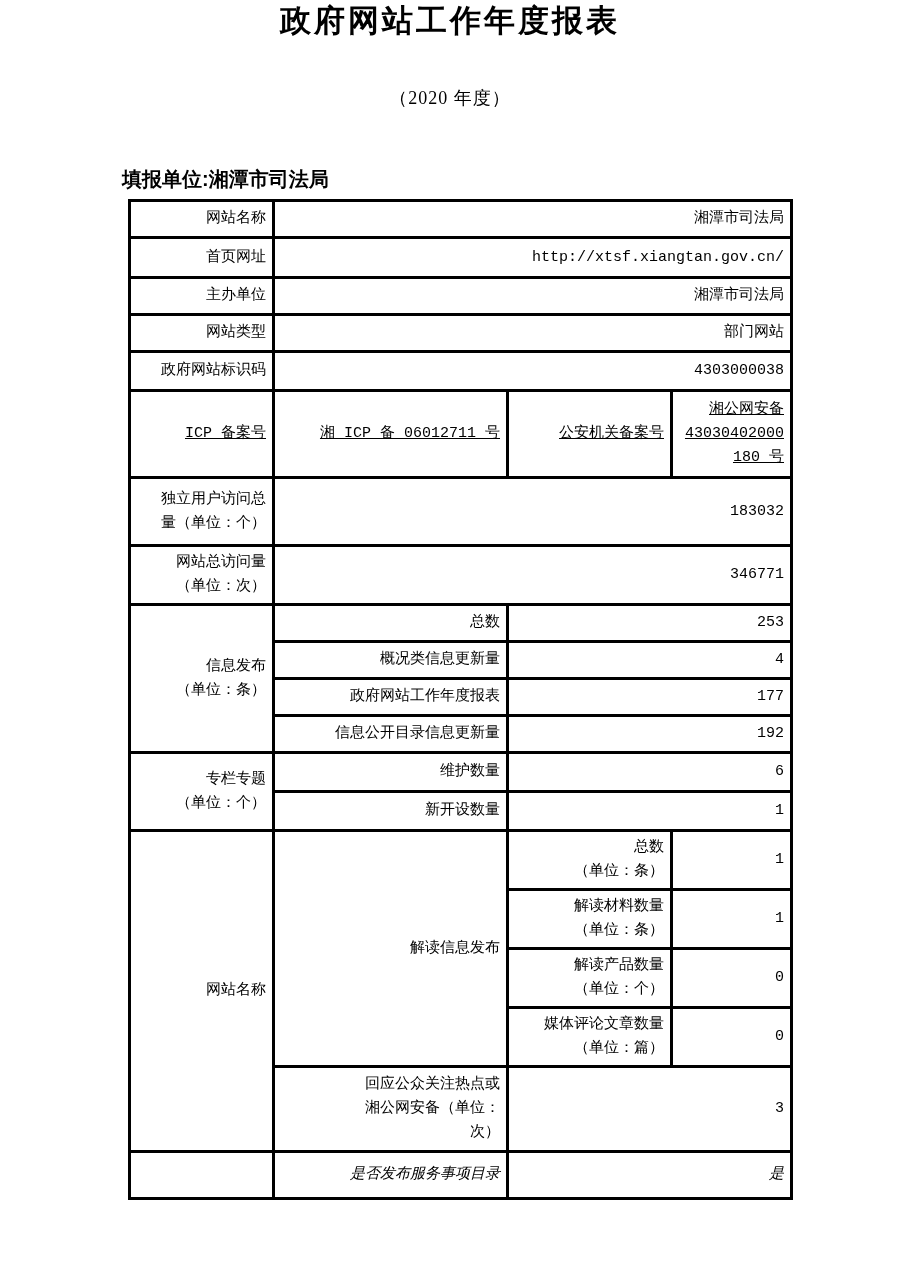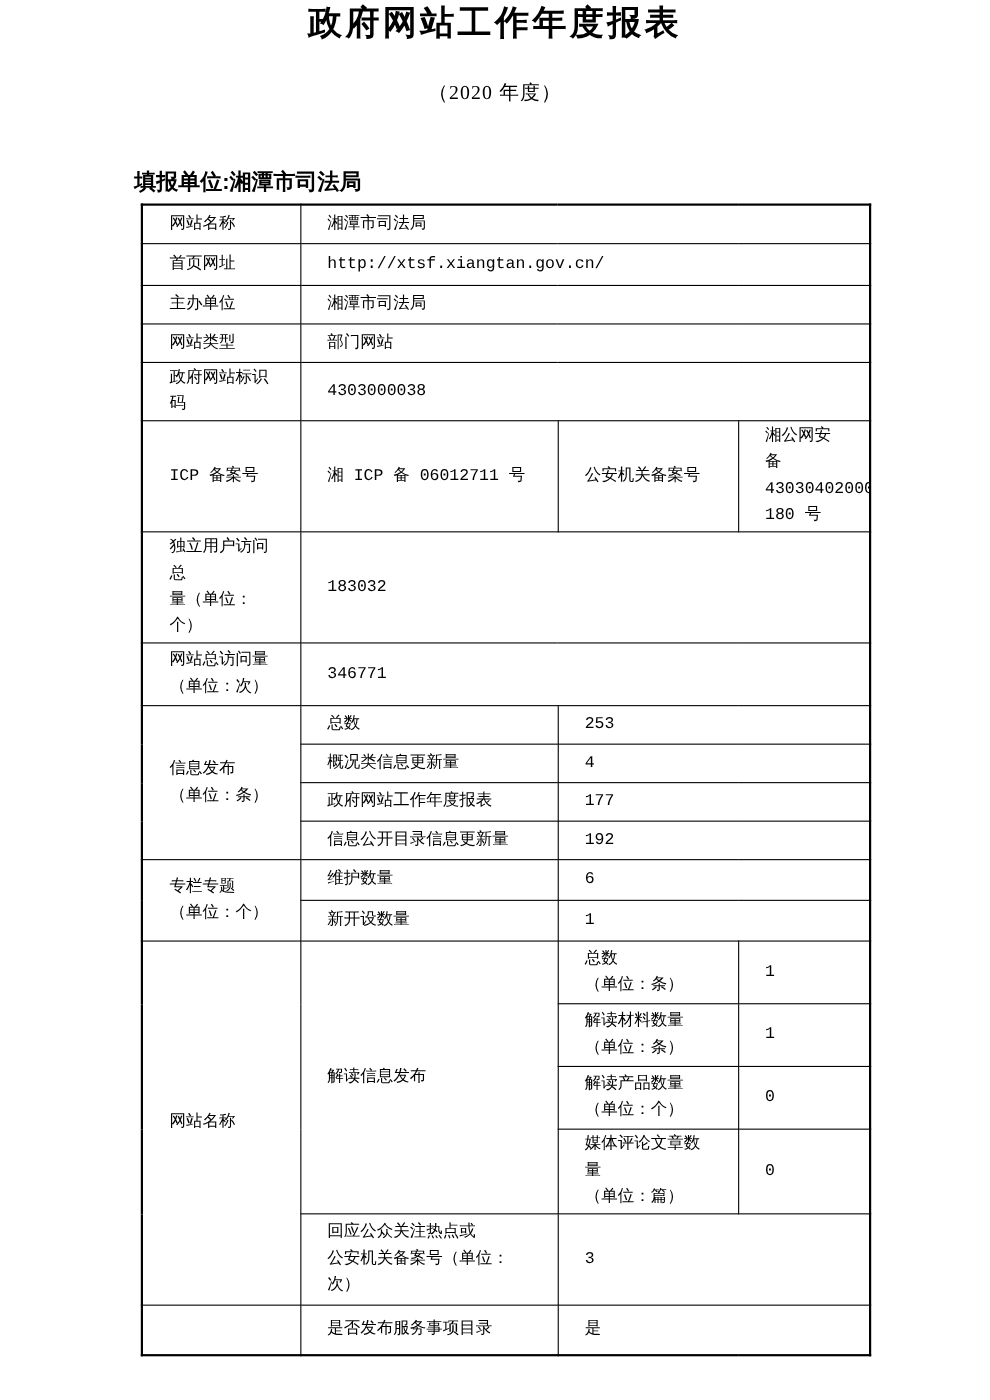--- a/index.html
+++ b/index.html
@@ -24,7 +24,7 @@
     letter-spacing: 3px;
   }
   .doc-subtitle {
-    margin-top: 30px;
+    margin-top: 44px;
     text-align: center;
     font-size: 18px;
     letter-spacing: 1px;

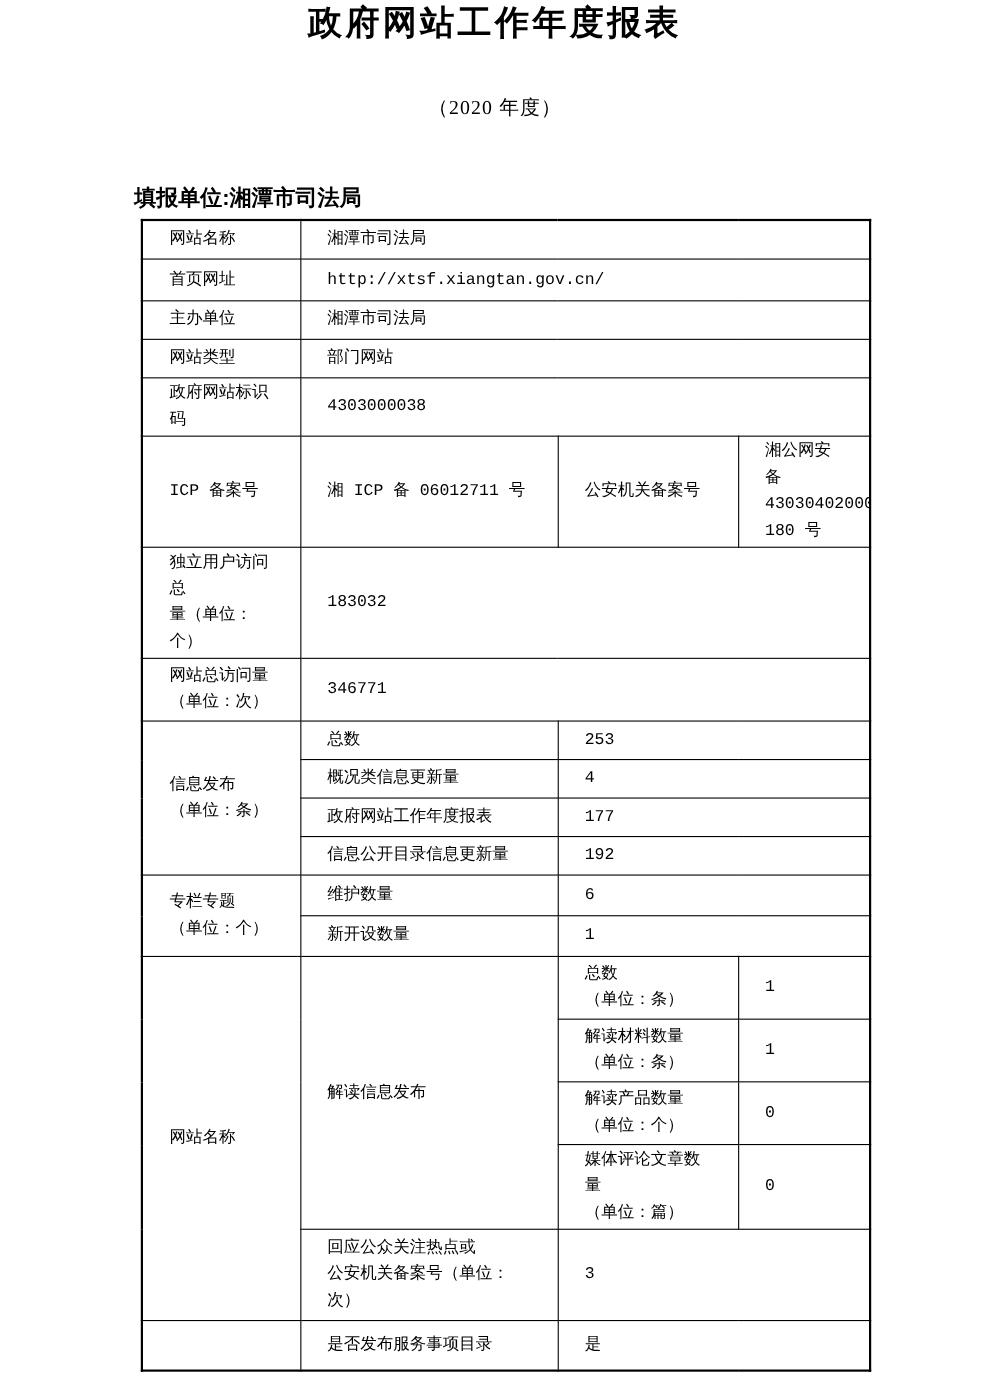--- a/index.html
+++ b/index.html
@@ -45,10 +45,10 @@
     font-size: 15px;
   }
   table.report td {
-    border: 1px solid #000000;
-    text-align: left;
+    border: 3px solid #000000;
+    text-align: right;
     vertical-align: middle;
-    padding: 2px 24px;
+    padding: 2px 6px;
     white-space: pre-line;
     line-height: 1.6;
     

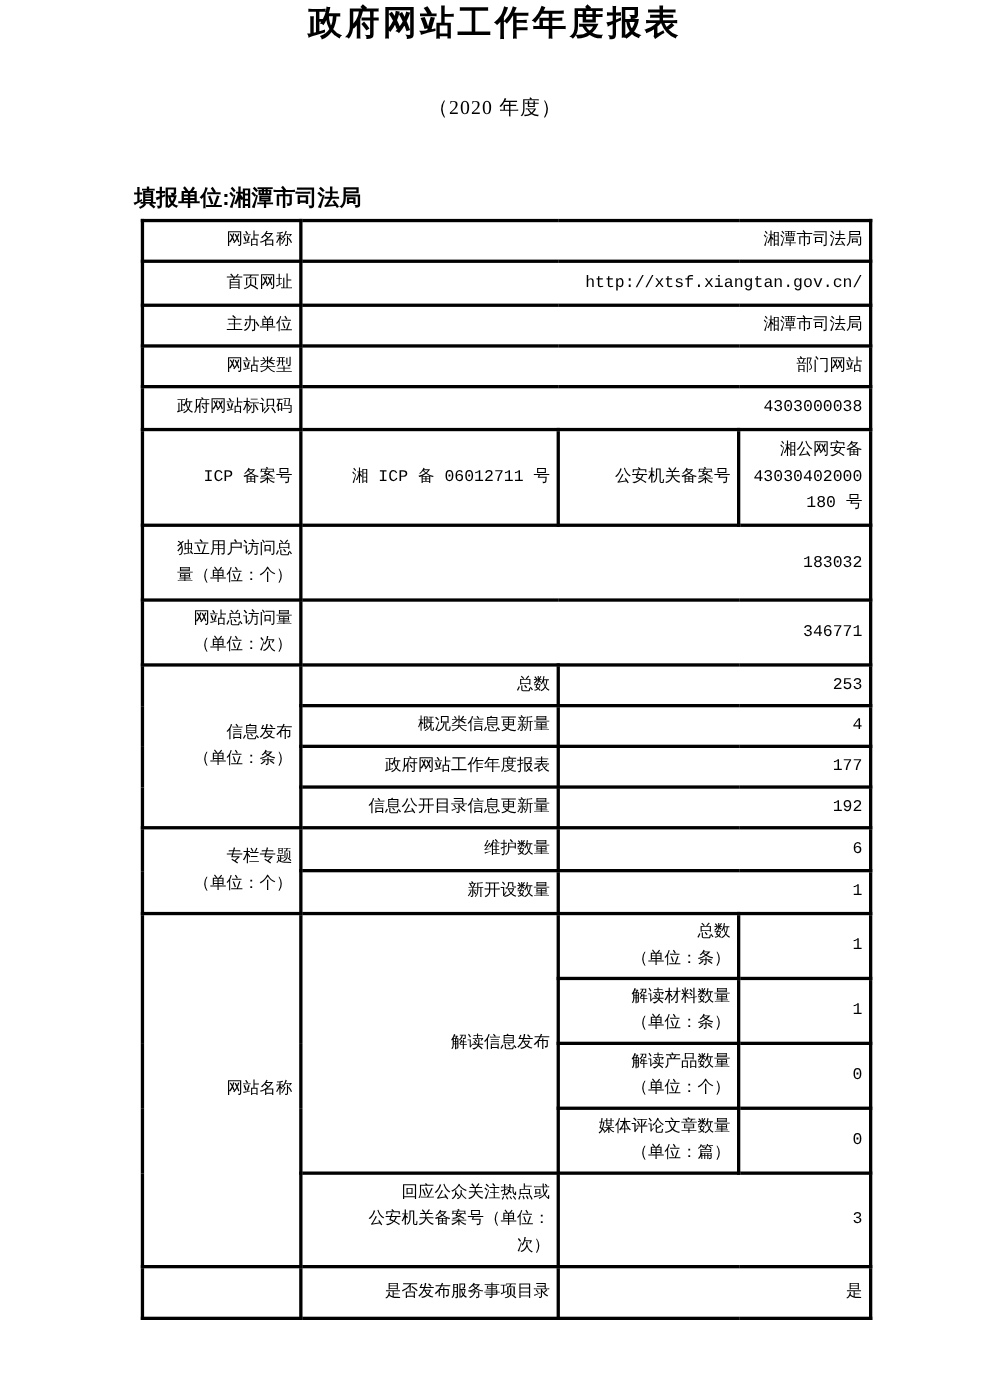--- a/index.html
+++ b/index.html
@@ -58,7 +58,7 @@
   .h30 td { height: 30px; }
   .h33 td { height: 33px; }
   .h32 td { height: 32px; margin-left: 24px; }
-  .h80 td { height: 80px; }
+  .h80 td { height: 80px; text-decoration: underline; }
   .h61 td { height: 61px; }
   .h52 td { height: 52px; }
   .h78 td { height: 78px; }

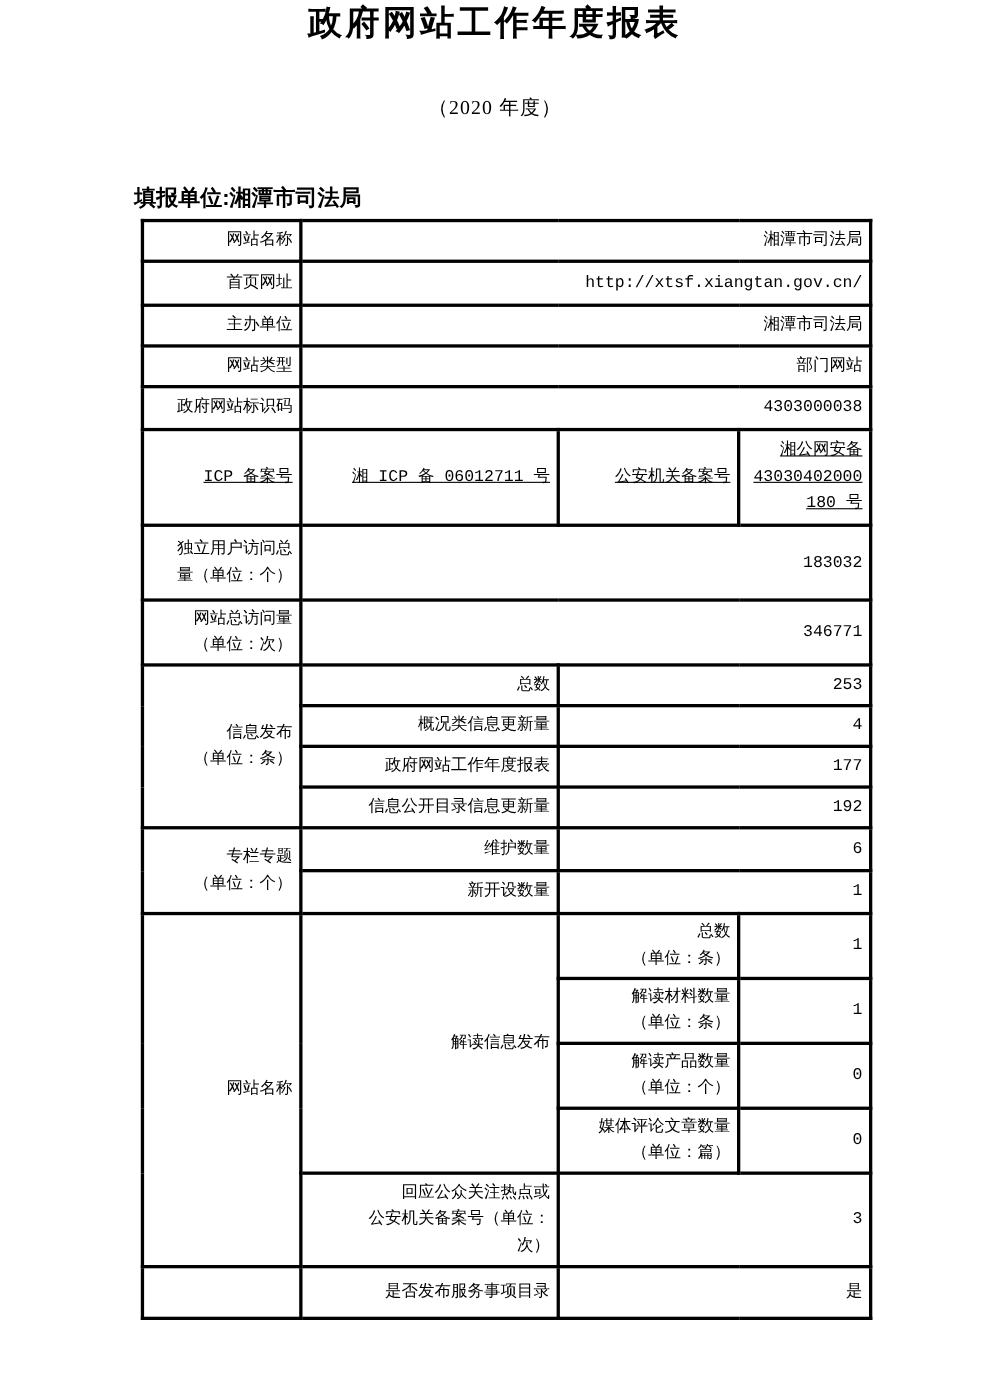--- a/index.html
+++ b/index.html
@@ -173,7 +173,7 @@
   </tr>
   <tr class="h78">
     <td>回应公众关注热点或
-公安机关备案号（单位：
+湘公网安备（单位：
 次）</td>
     <td colspan="2">3</td>
   </tr>

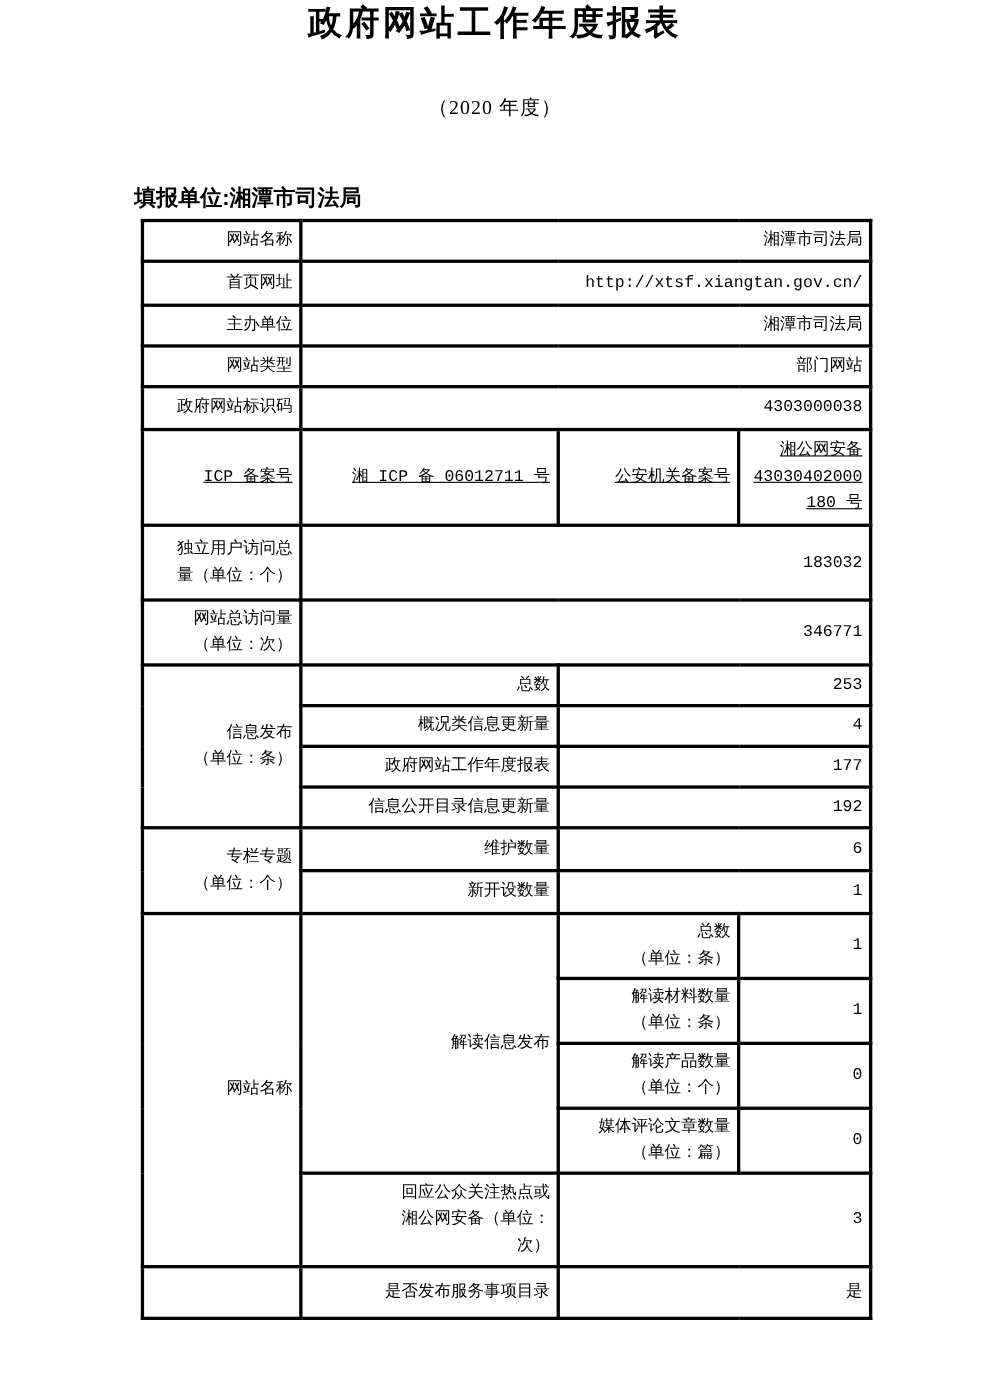--- a/index.html
+++ b/index.html
@@ -62,7 +62,7 @@
   .h61 td { height: 61px; }
   .h52 td { height: 52px; }
   .h78 td { height: 78px; }
-  .h40 td { height: 40px; }
+  .h40 td { height: 40px; font-style: italic; }
   col.c1 { width: 144px; }
   col.c2 { width: 234px; }
   col.c3 { width: 164px; }

